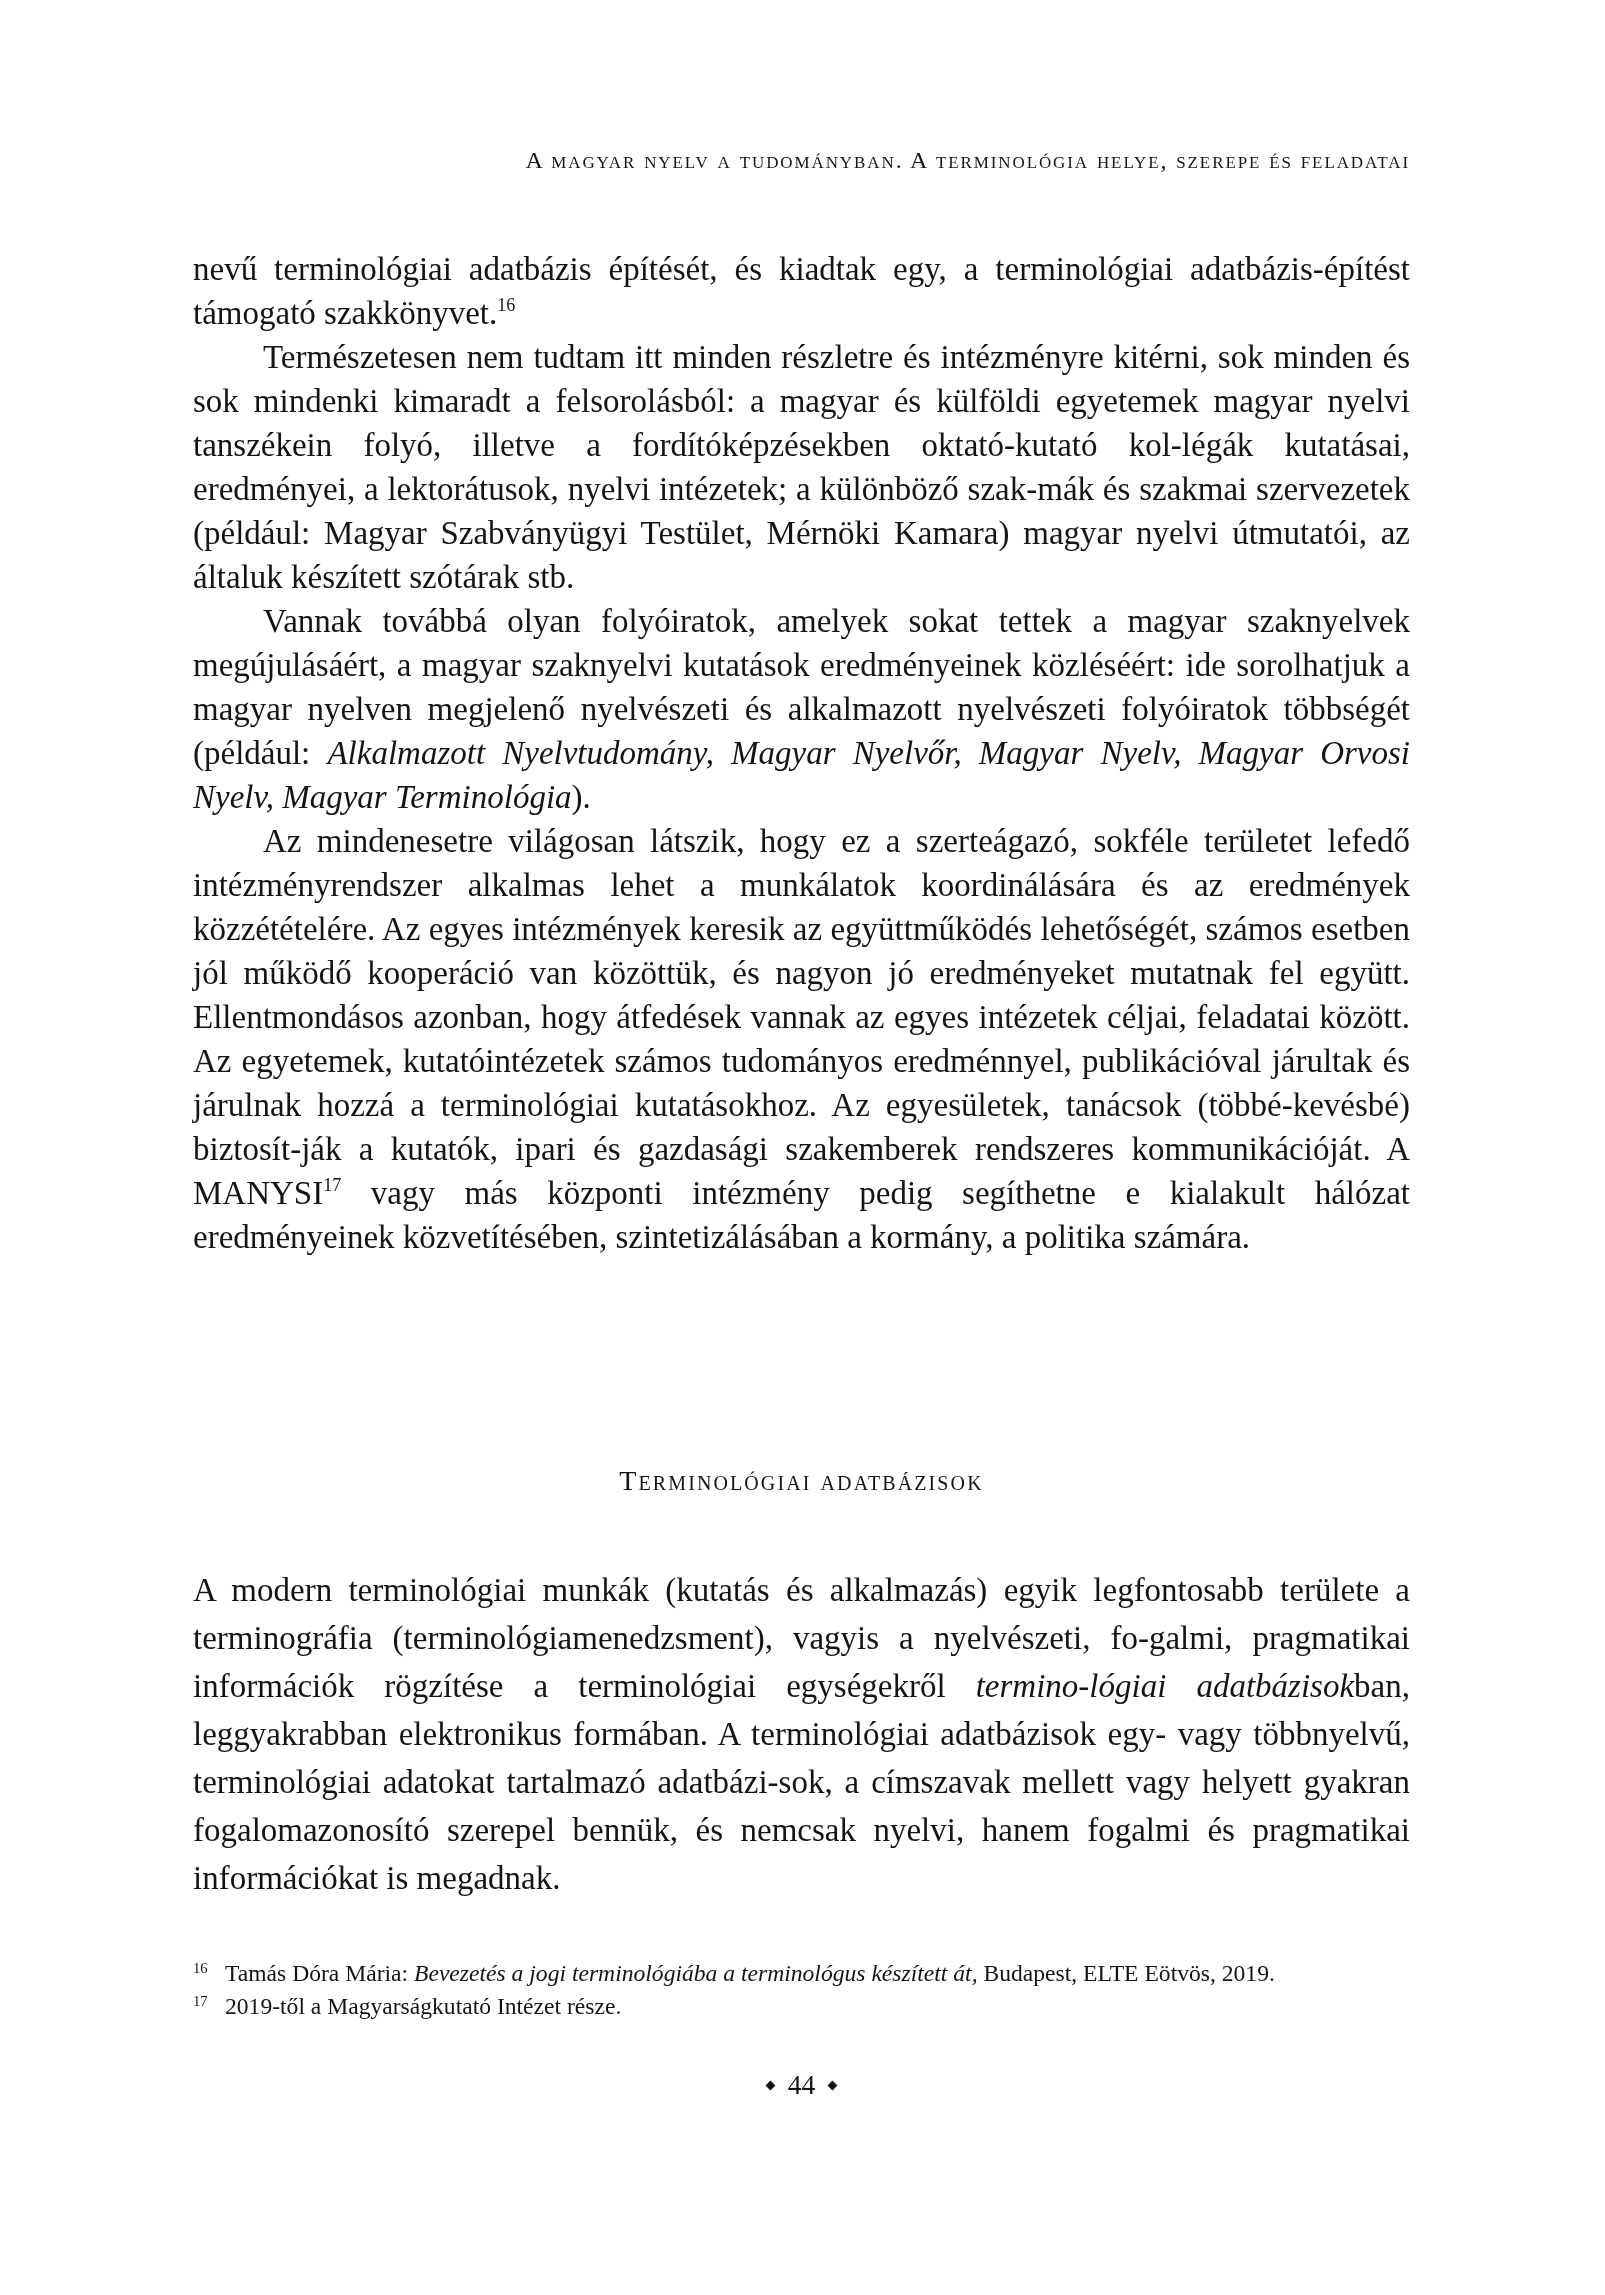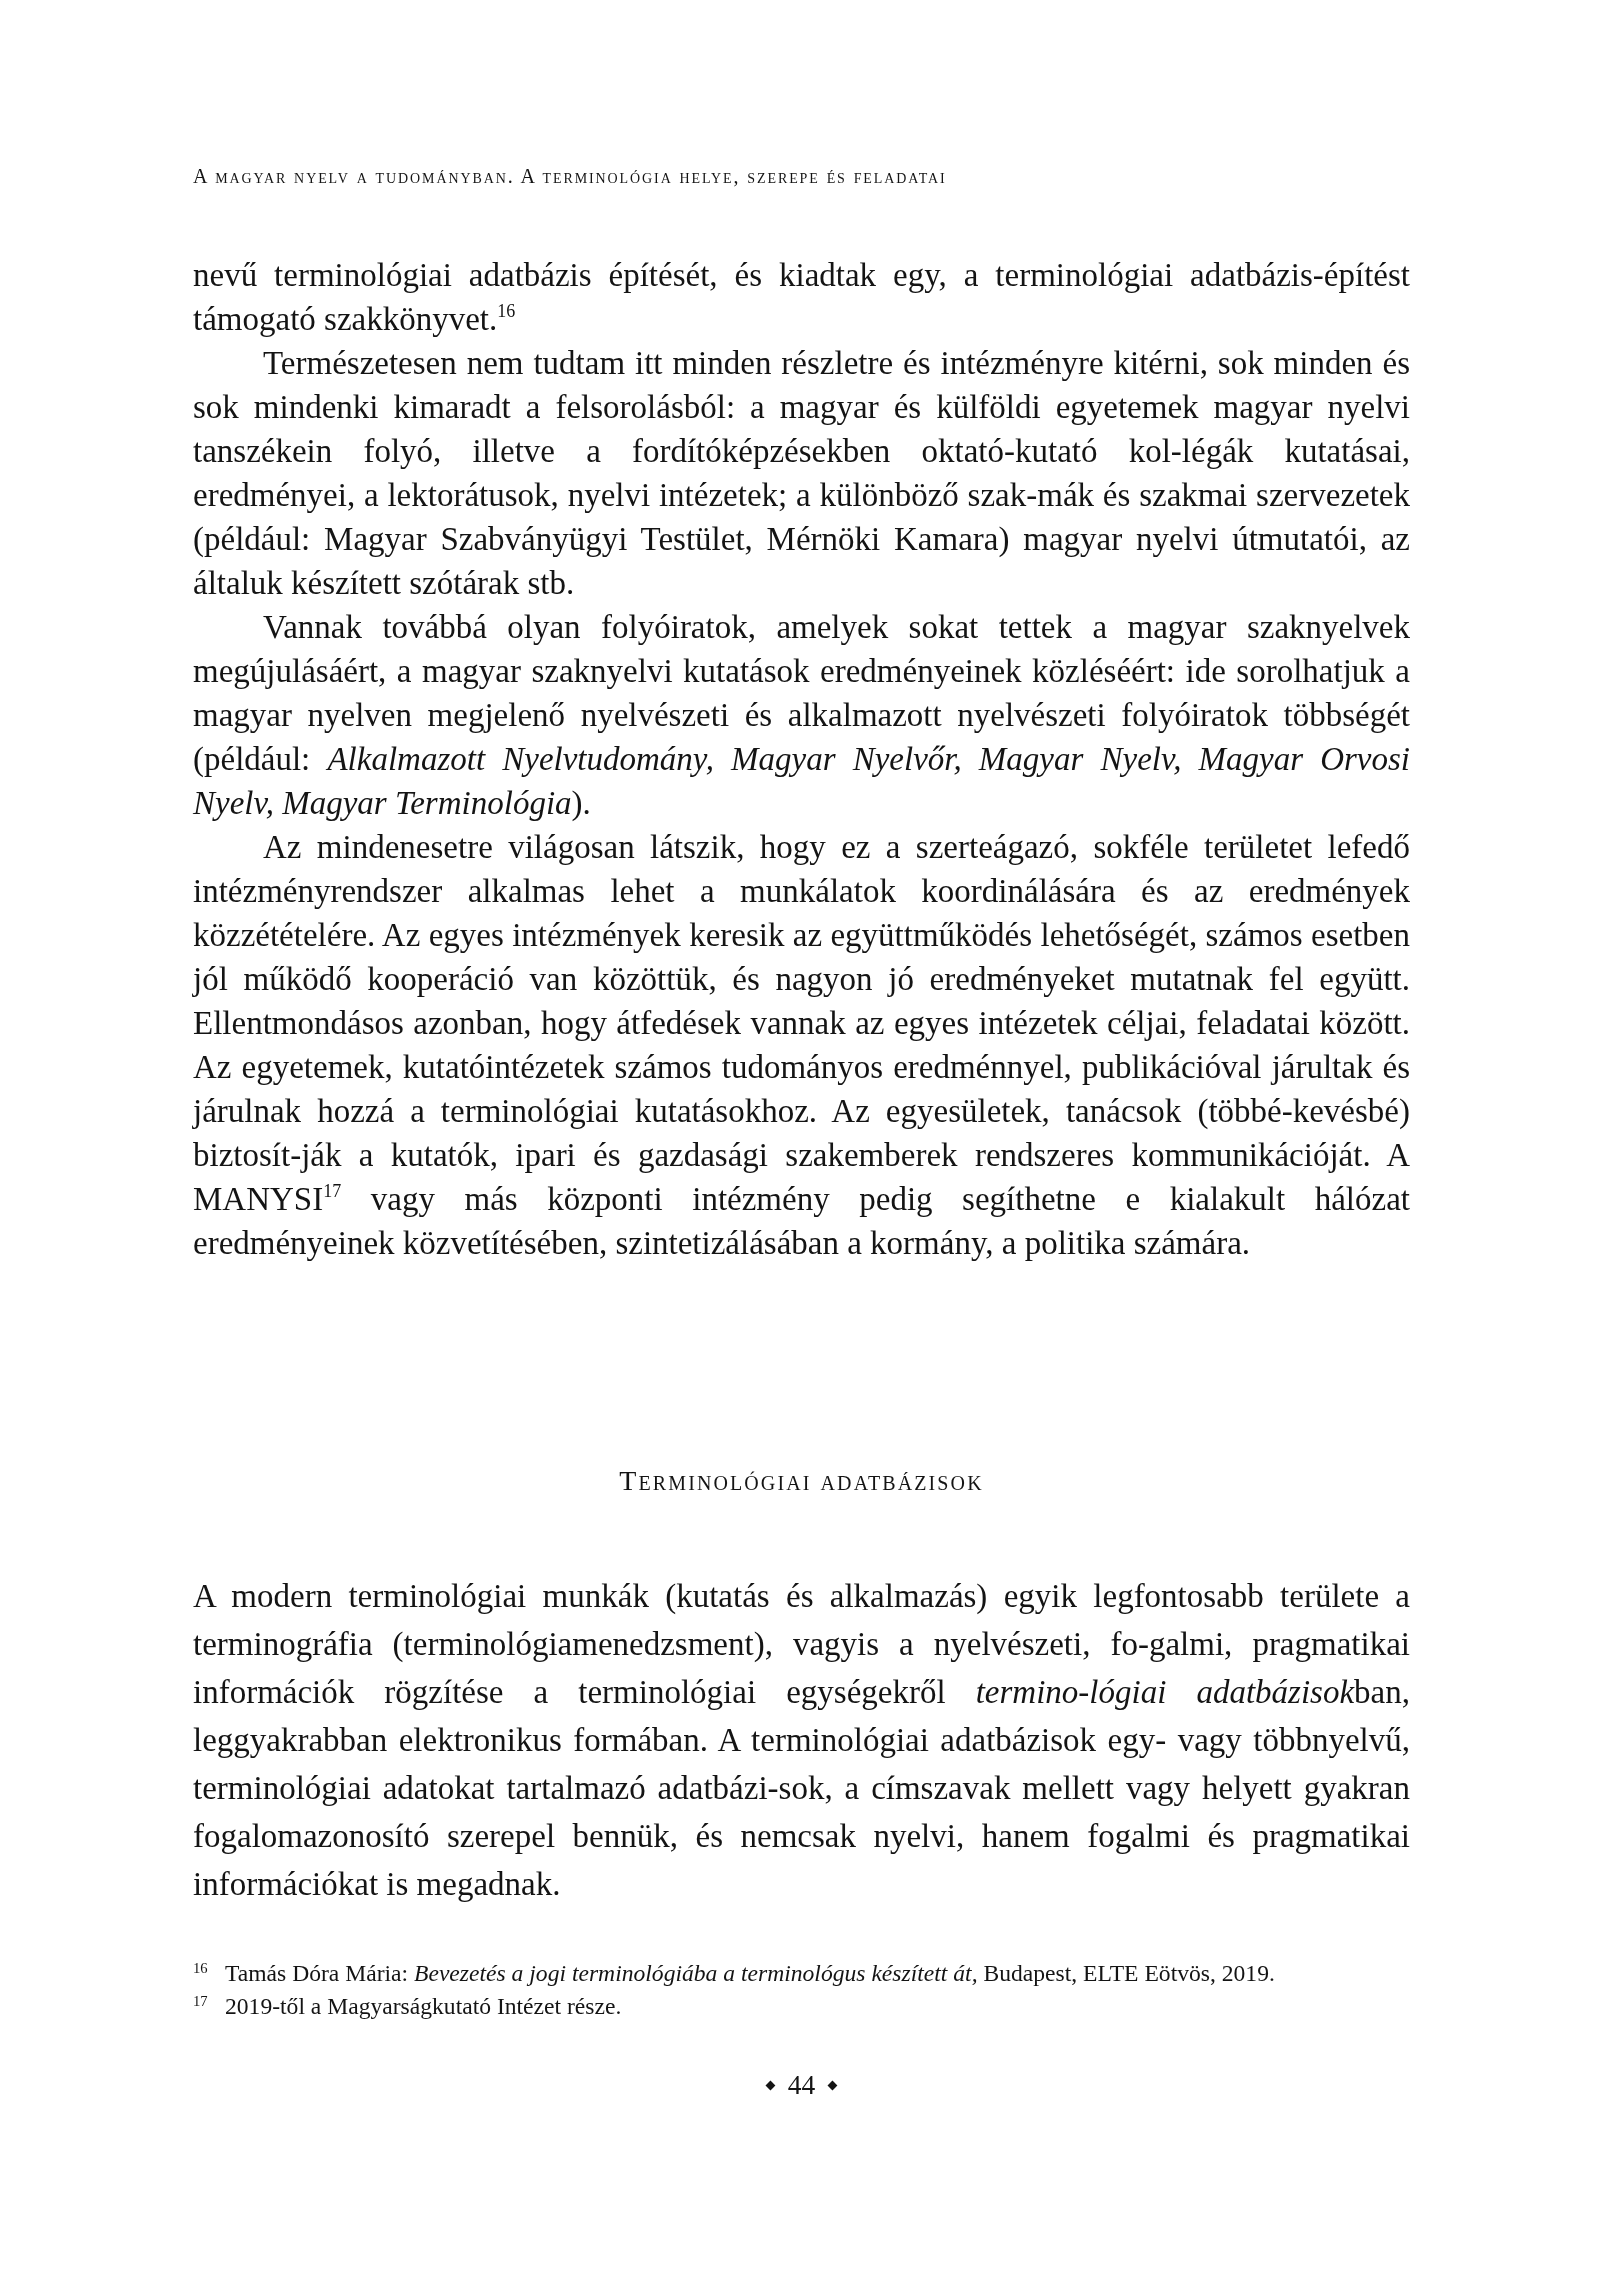--- a/index.html
+++ b/index.html
@@ -5,8 +5,8 @@
   html, body { margin: 0; padding: 0; background: #ffffff; }
   body { width: 1605px; height: 2295px; position: relative; overflow: hidden;
          font-family: "DejaVu Serif", "Liberation Serif", serif; color: #141414; }
-  .running-header { position: absolute; top: 162px; left: 193px; width: 1217px;
-         text-align: left; font-family: "Liberation Serif", serif; font-size: 20px;
+  .running-header { position: absolute; top: 146px; left: 193px; width: 1217px;
+         text-align: right; font-family: "Liberation Serif", serif; font-size: 24px;
          font-variant: small-caps; letter-spacing: 1.9px; line-height: 29px; }
   .text-block { position: absolute; left: 193px; width: 1217px;
          font-family: "Liberation Serif", serif; font-size: 33px; text-align: justify;

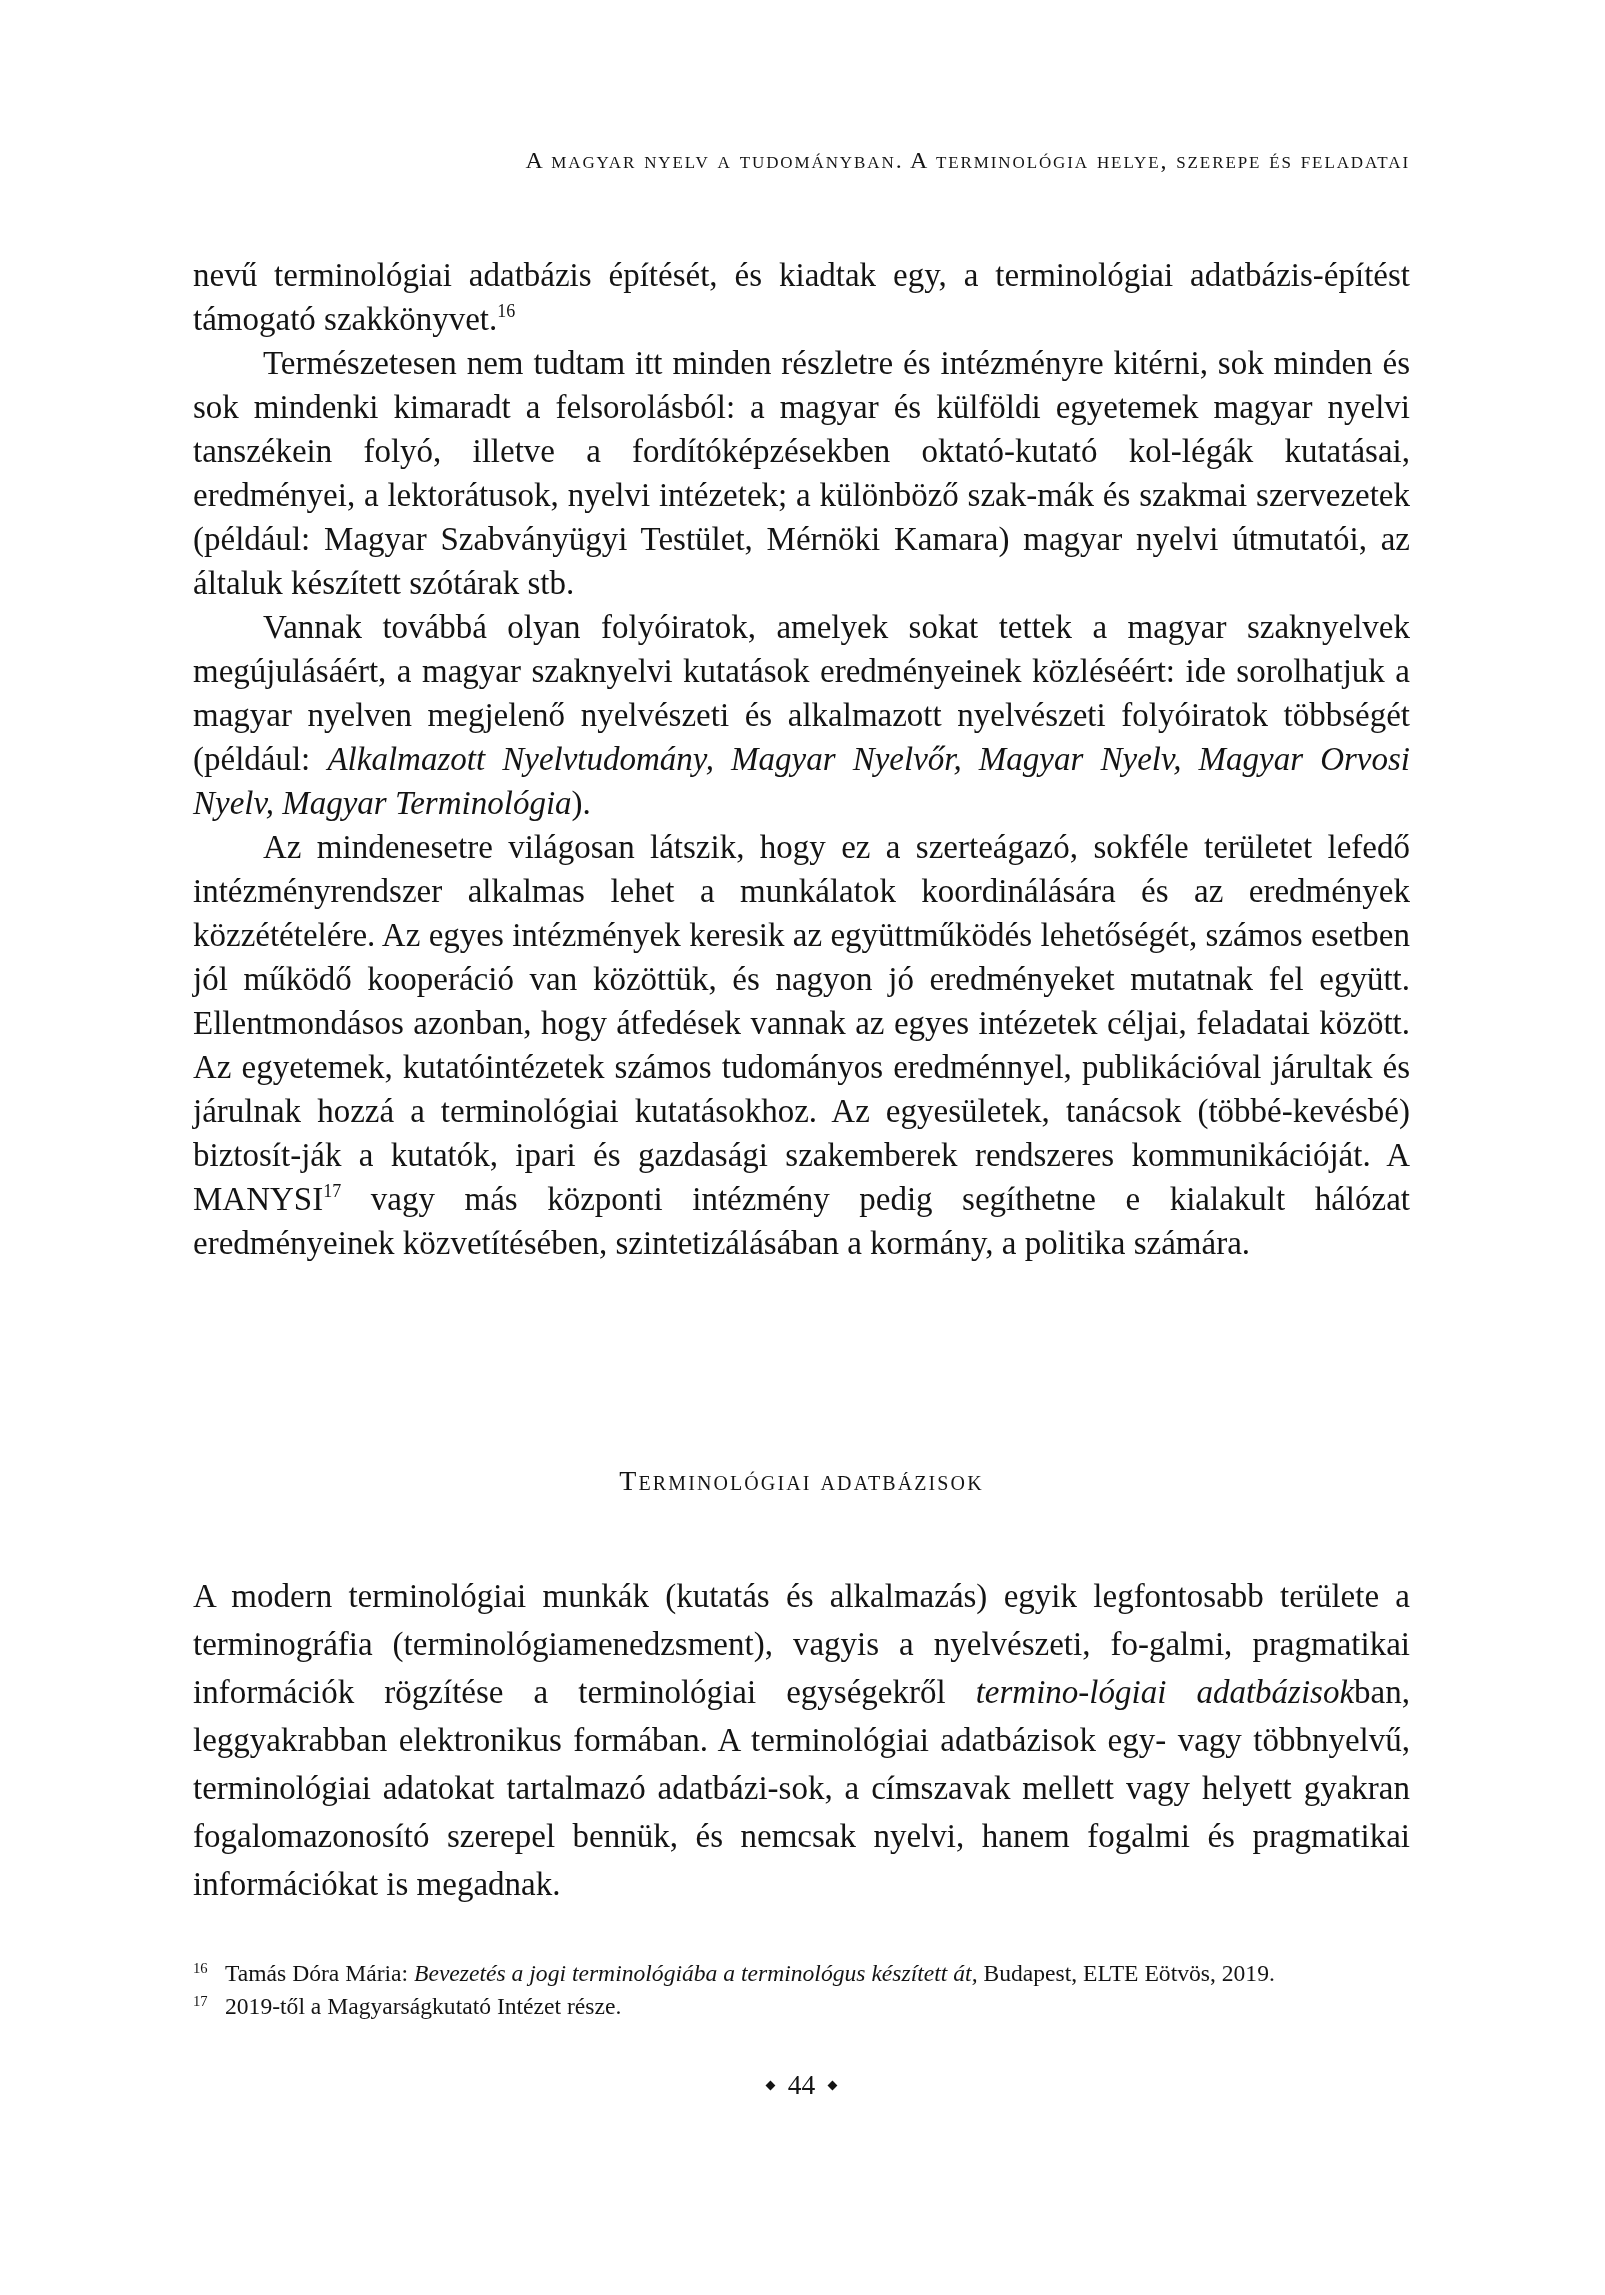--- a/index.html
+++ b/index.html
@@ -10,7 +10,7 @@
          font-variant: small-caps; letter-spacing: 1.9px; line-height: 29px; }
   .text-block { position: absolute; left: 193px; width: 1217px;
          font-family: "Liberation Serif", serif; font-size: 33px; text-align: justify;
-         hyphens: manual; margin-top: 6px; }
+         hyphens: manual; }
   .sec1 { top: 247px; line-height: 44px; }
   .sec2 { top: 1566px; line-height: 48px; }
   .text-block p { margin: 0; }

